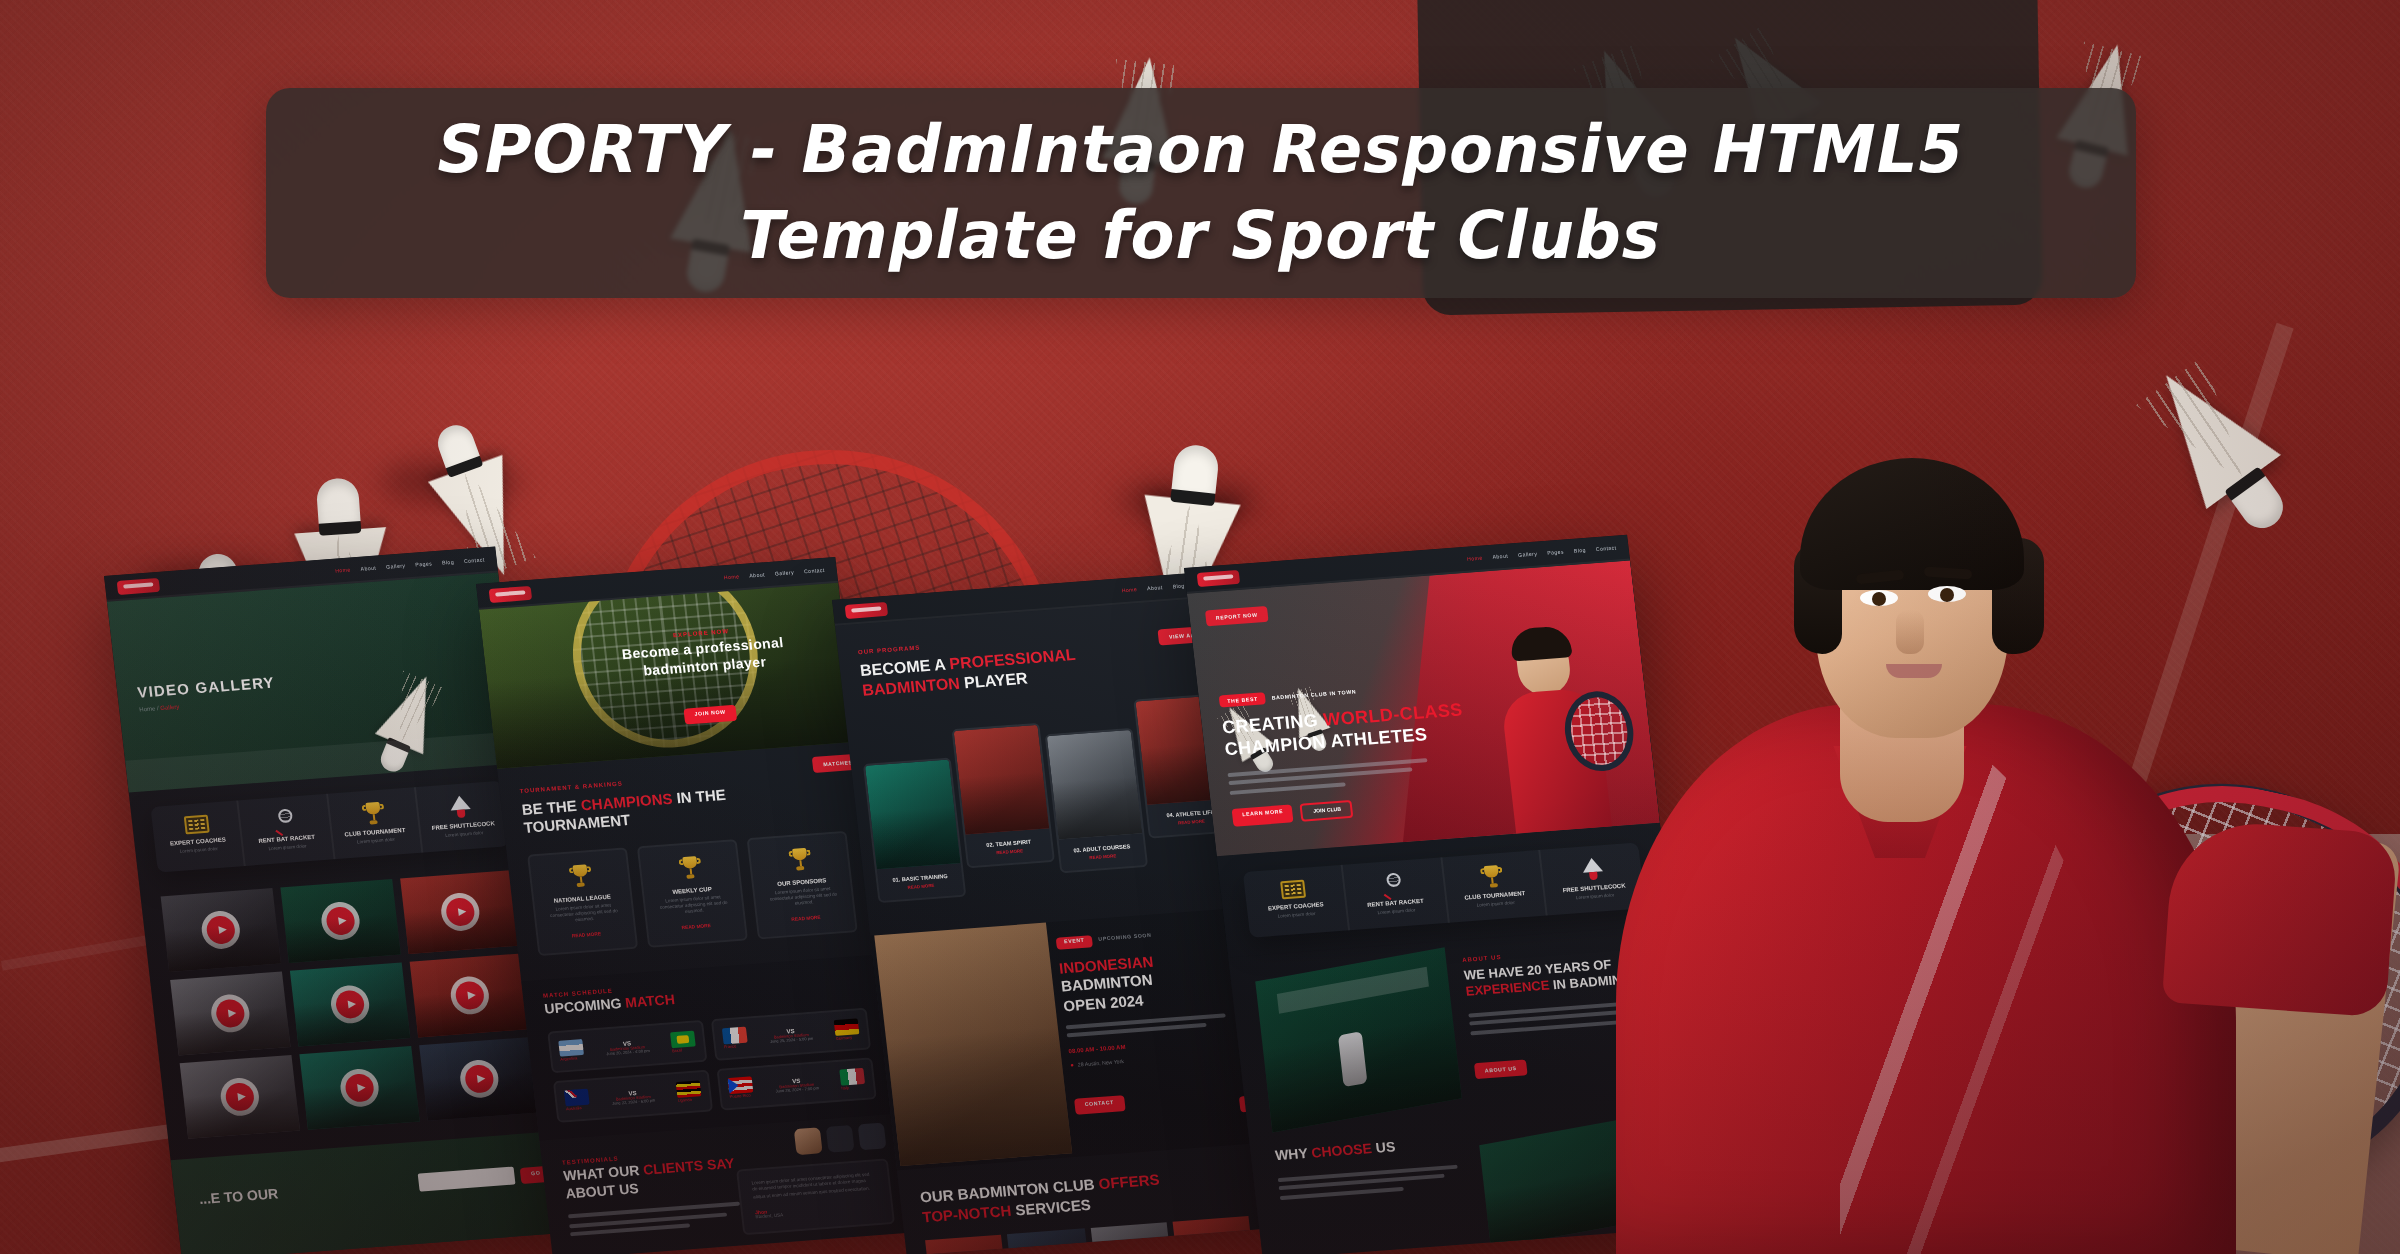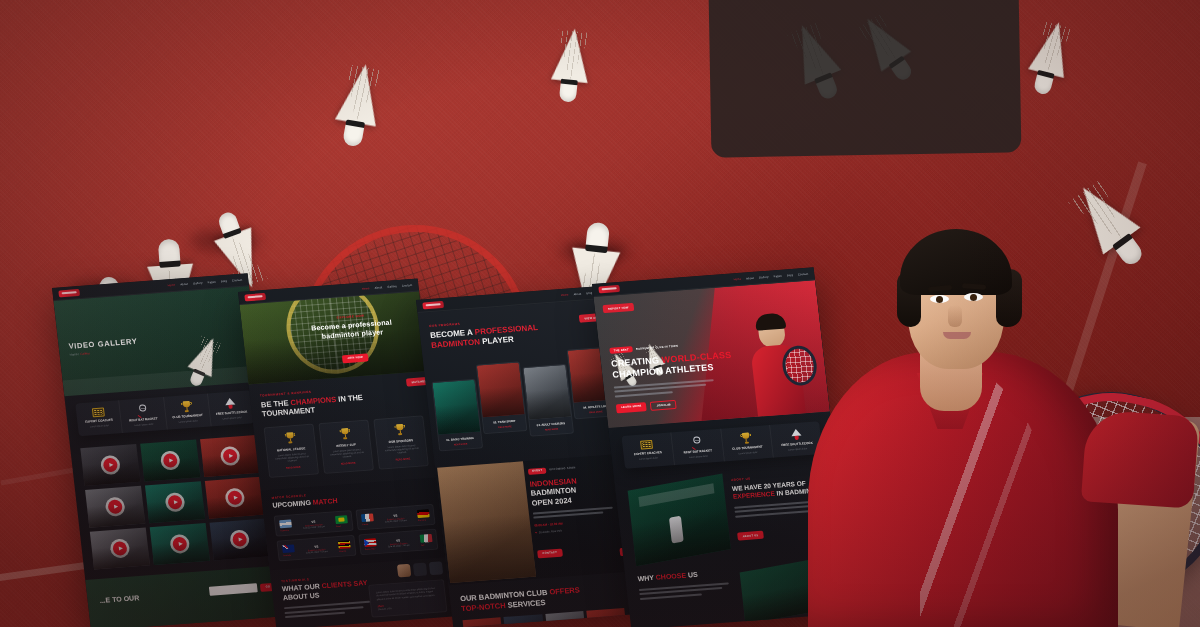--- a/index.html
+++ b/index.html
@@ -1006,6 +1006,10 @@
   <div class="vignette"></div>
   <div class="dark-slab"></div>
 
+  <div class="title-banner">
+    <div class="title-line">SPORTY - BadmIntaon Responsive HTML5</div>
+    <div class="title-line">Template for Sport Clubs</div>
+  </div>
 
 </div>
 

